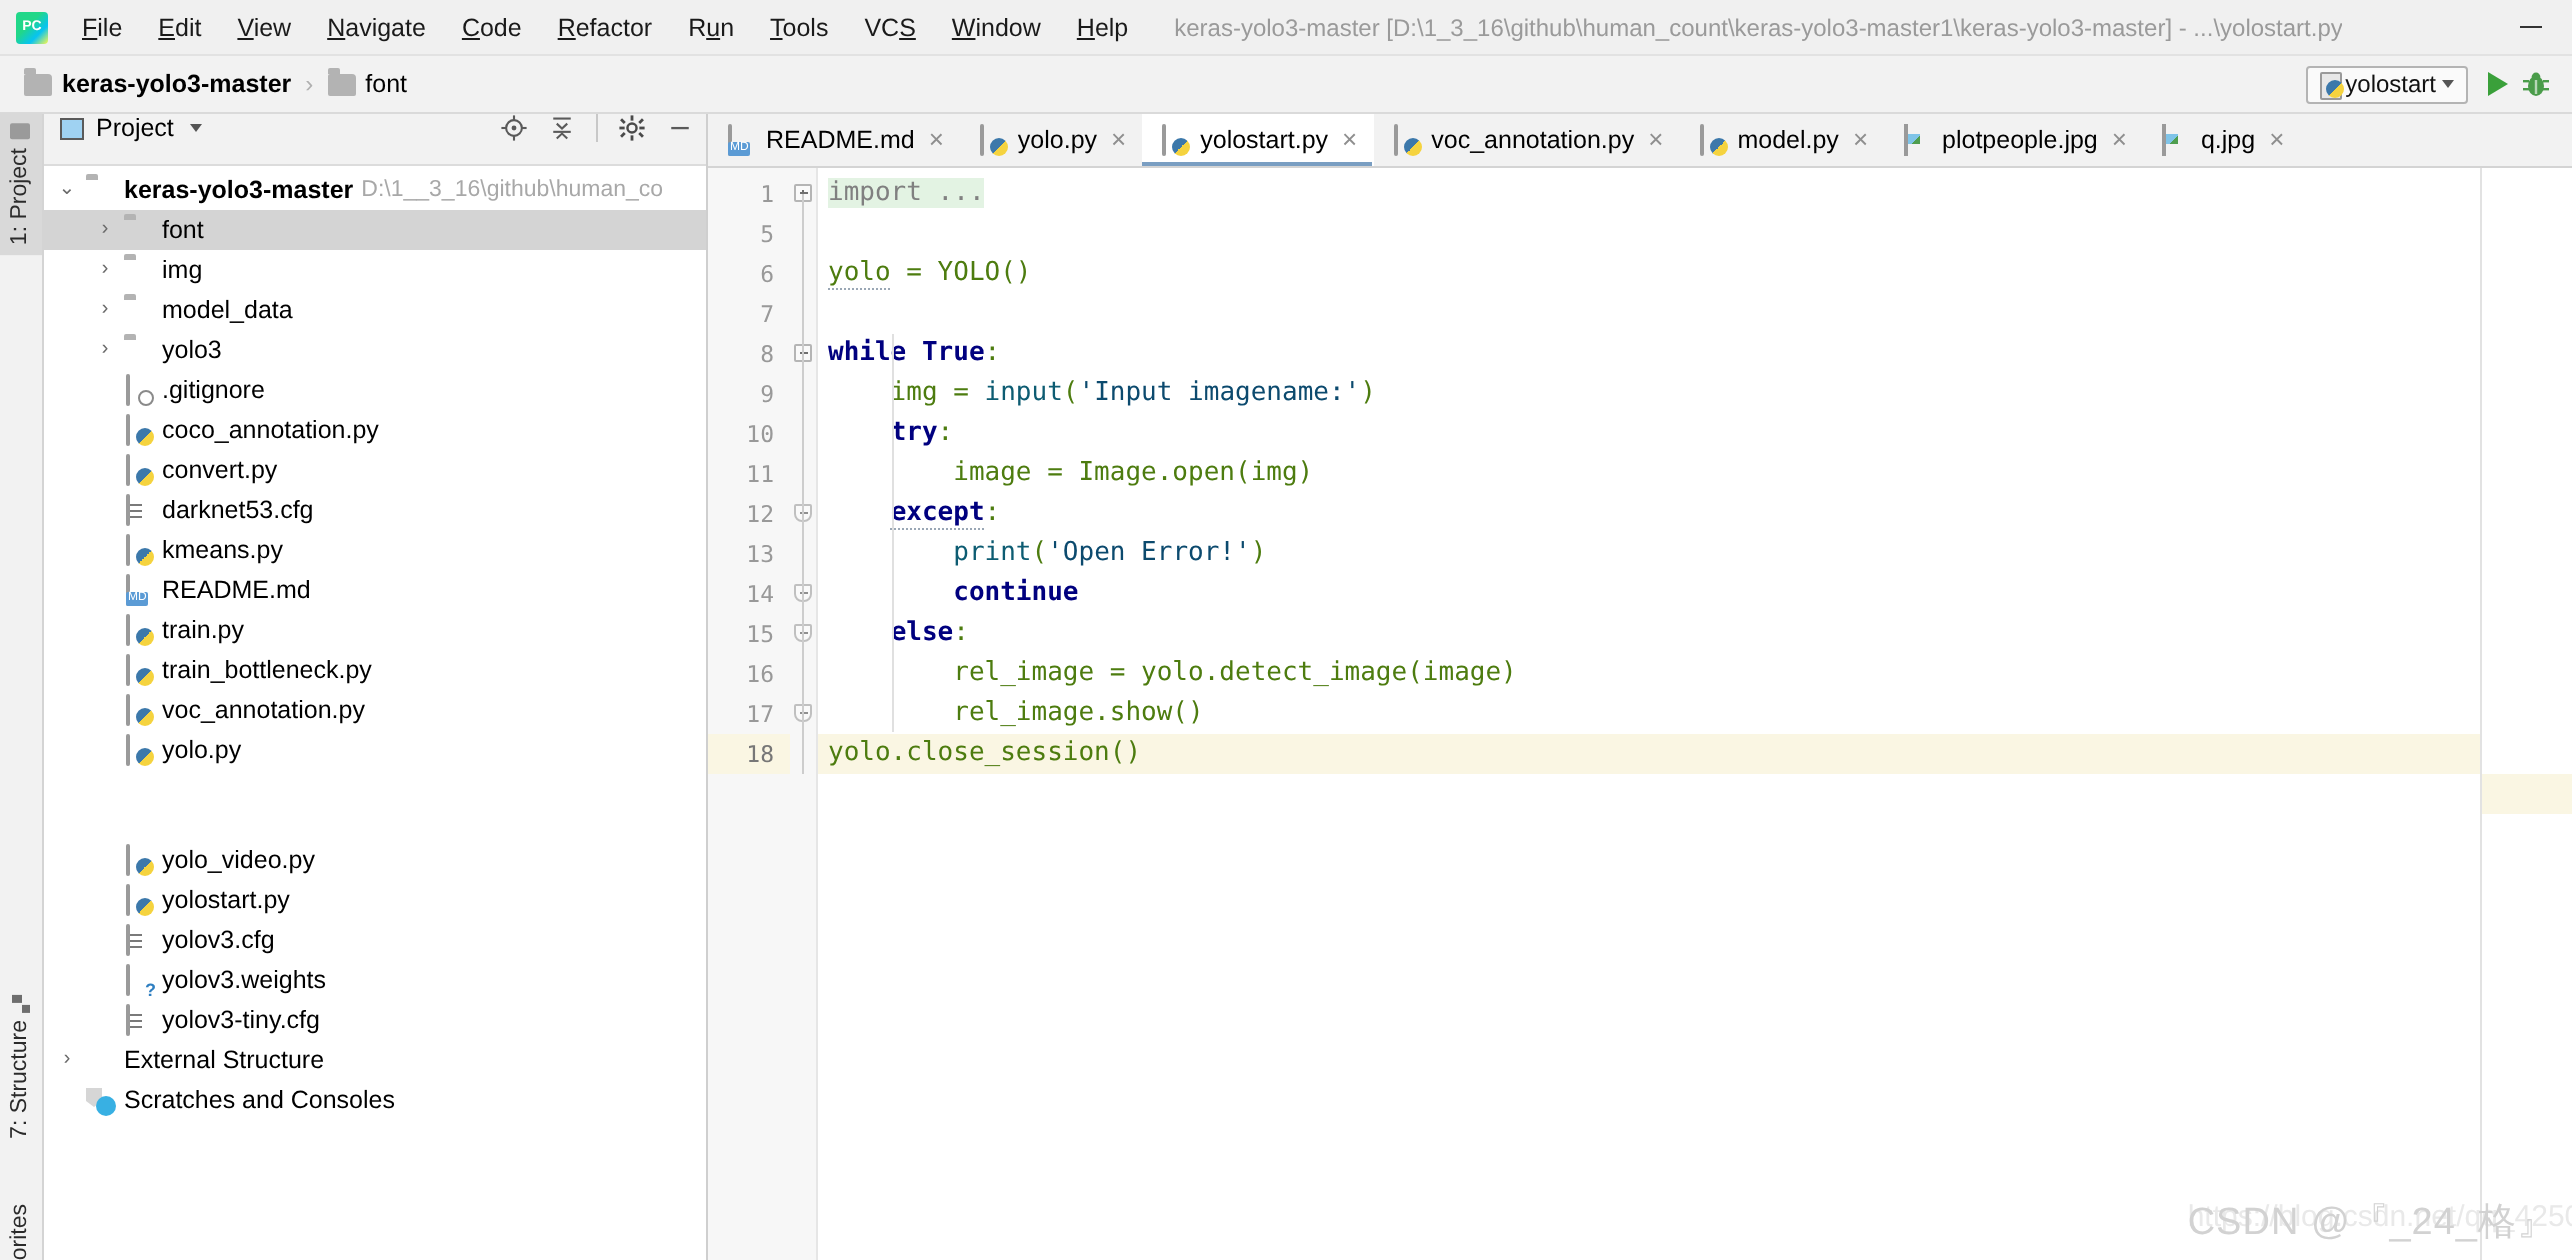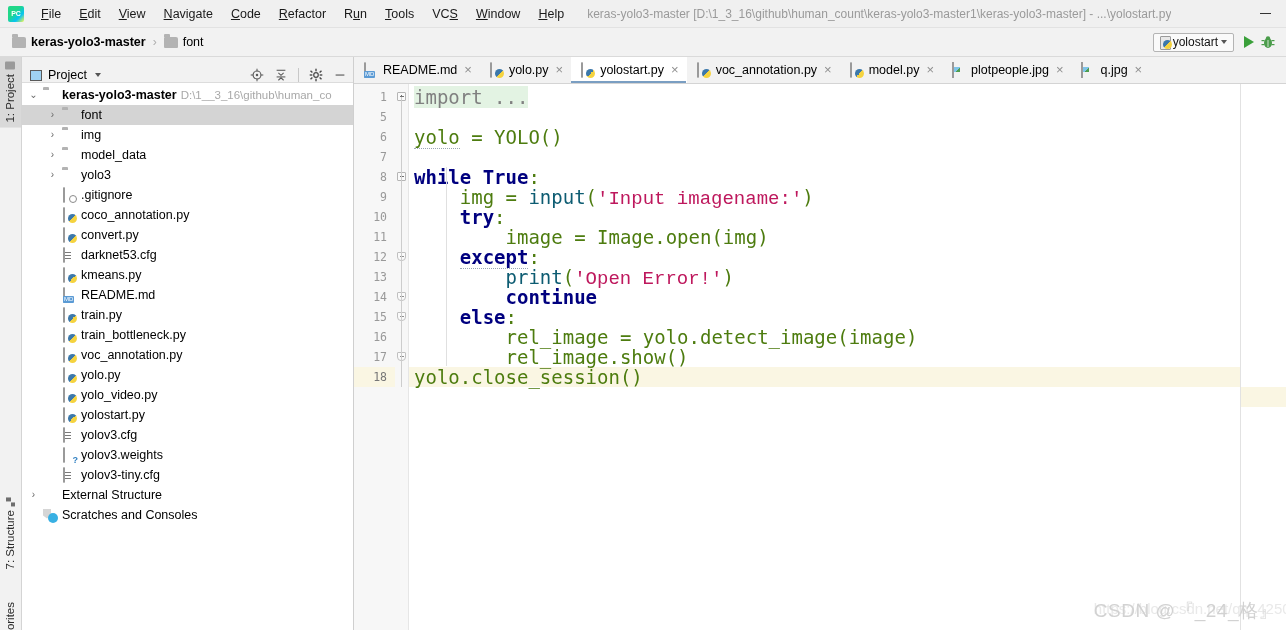--- a/index.html
+++ b/index.html
@@ -239,7 +239,7 @@
     background: #f2f2f2;
     border-bottom: 1px solid #dcdcdc;
     display: flex;
-    align-items: flex-end;
+    align-items: flex-start;
     padding: 0 6px 0 8px;
     flex: 0 0 auto;
   }

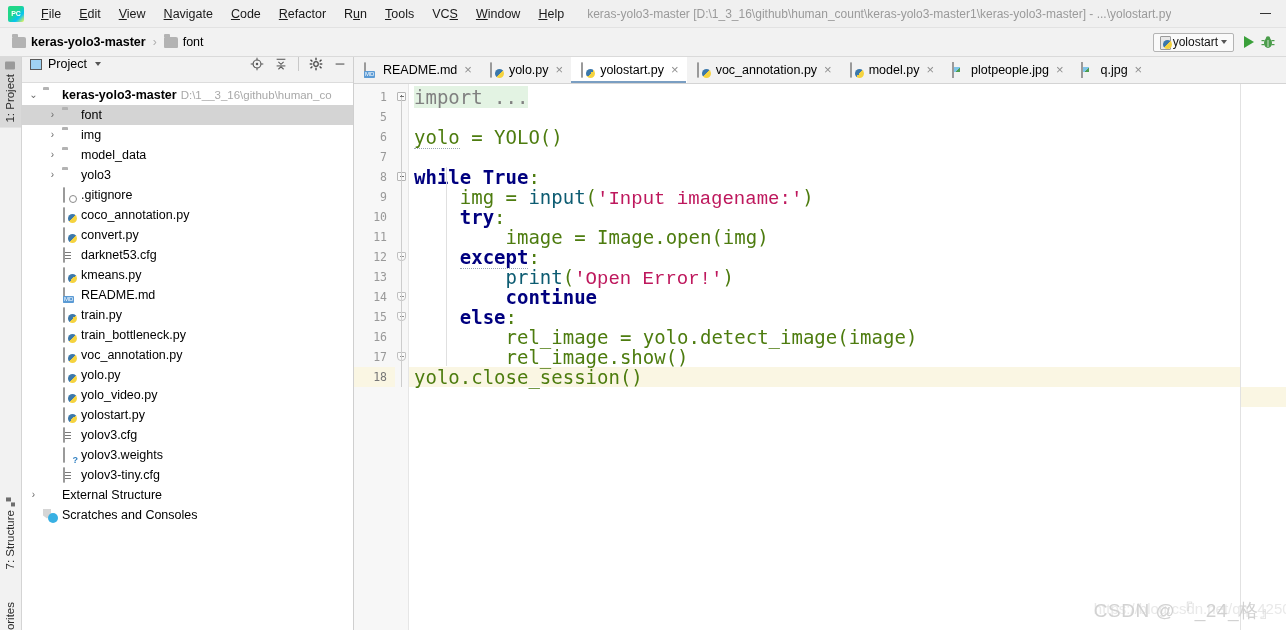--- a/index.html
+++ b/index.html
@@ -553,7 +553,7 @@
     height: 20px;
     line-height: 20px;
     font-family: "DejaVu Sans Mono", monospace;
-    font-size: 19px;
+    font-size: 13px;
     white-space: pre;
     padding-left: 5px;
     color: #000000;

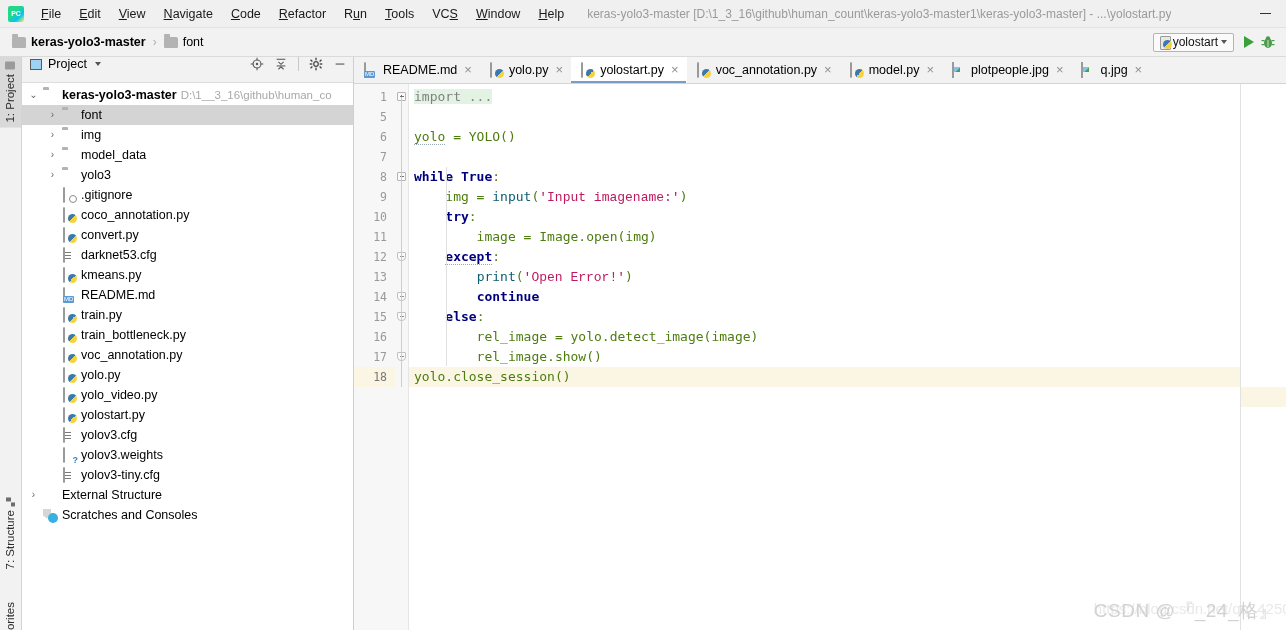--- a/index.html
+++ b/index.html
@@ -563,7 +563,7 @@
   }
   .kw { color: #00007f; font-weight: bold; }
   .fn { color: #0d5c72; }
-  .str { color: #be185d; font-family: Liberation Mono, monospace; }
+  .str { color: #0c4a6e; }
   .plain { color: #4d7c0f; }
   .folded {
     background: #e3f3e3;

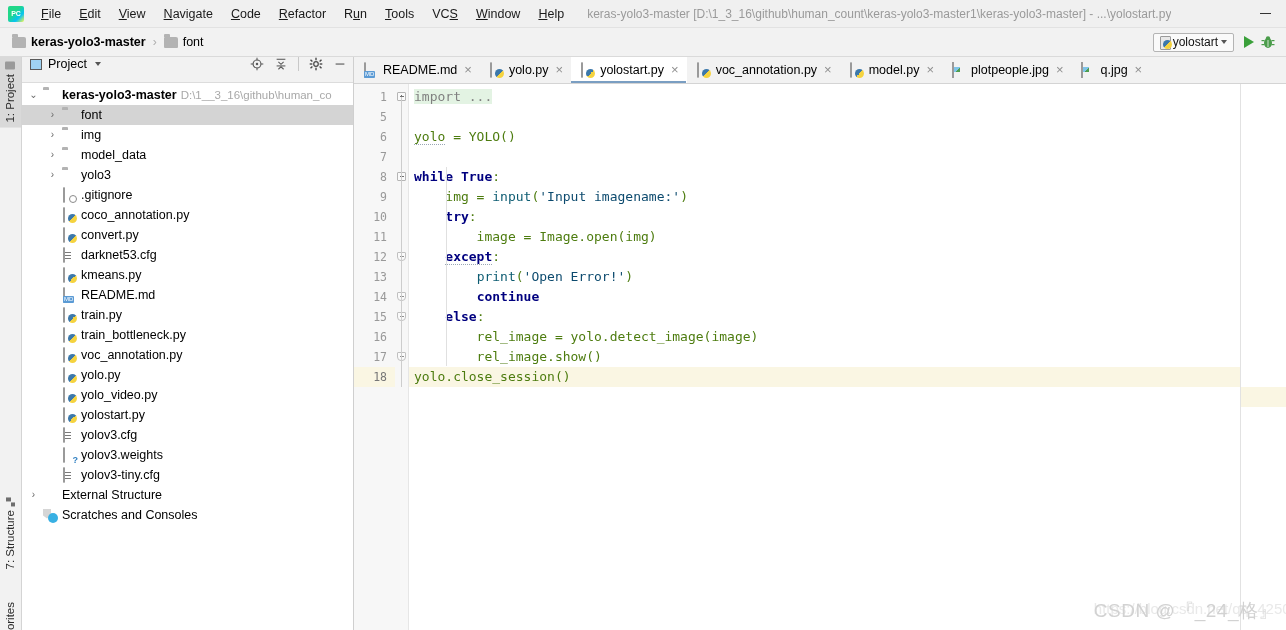--- a/index.html
+++ b/index.html
@@ -812,7 +812,7 @@
             <span class="ico ico-py"><span class="ico-file"></span></span>
             <span class="node-label">yolo.py</span>
           </div>
-          <div class="node" style="padding-left: 25px;">
+          <div class="node" style="padding-left: 25px; margin-top: 35px;">
             <span class="arrow"></span>
             <span class="ico ico-py"><span class="ico-file"></span></span>
             <span class="node-label">yolo_video.py</span>

